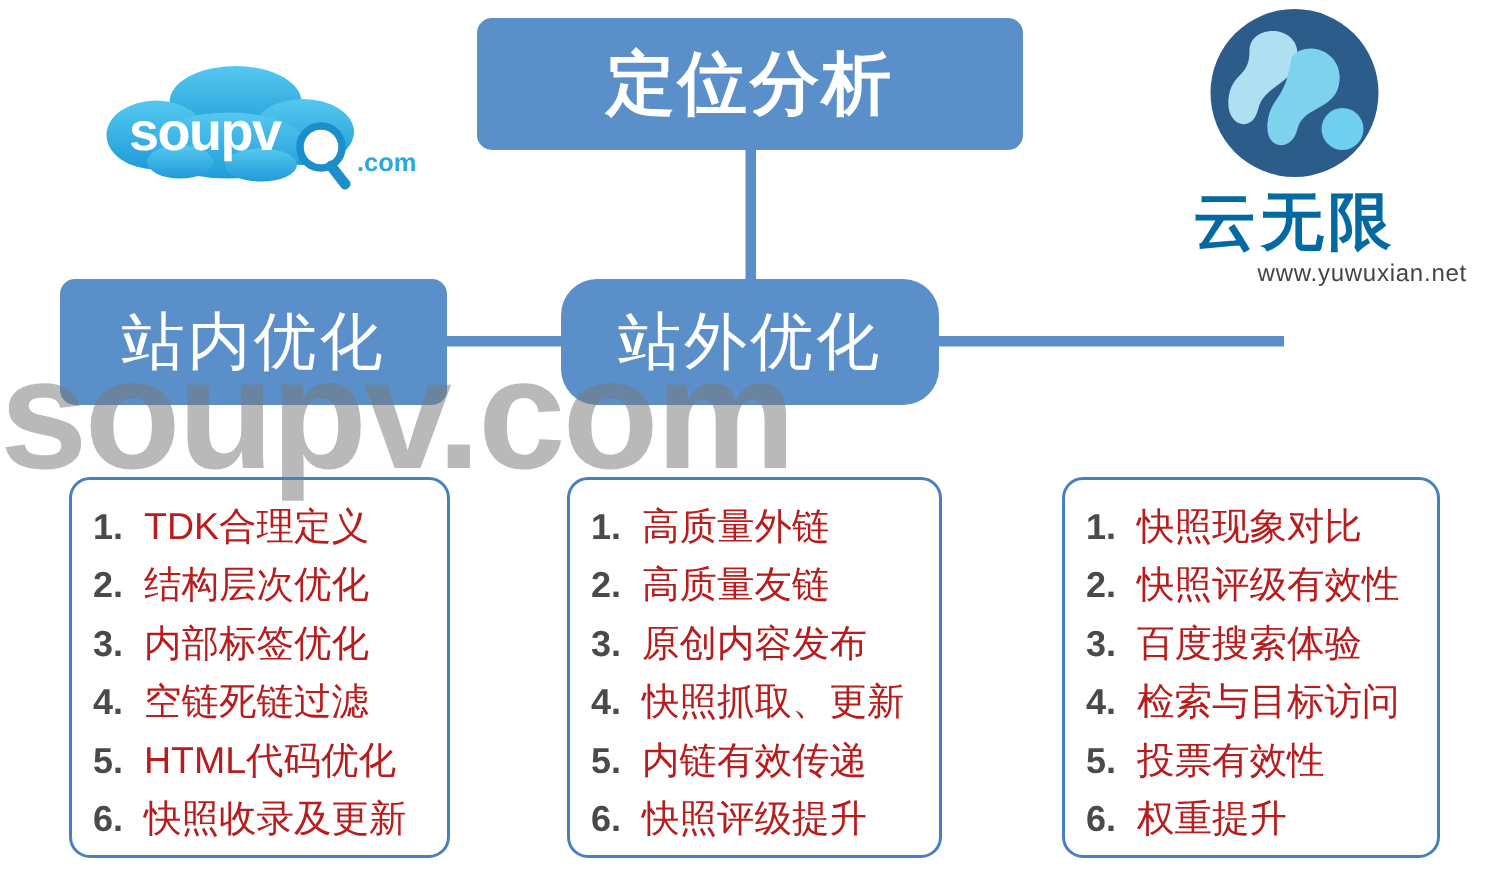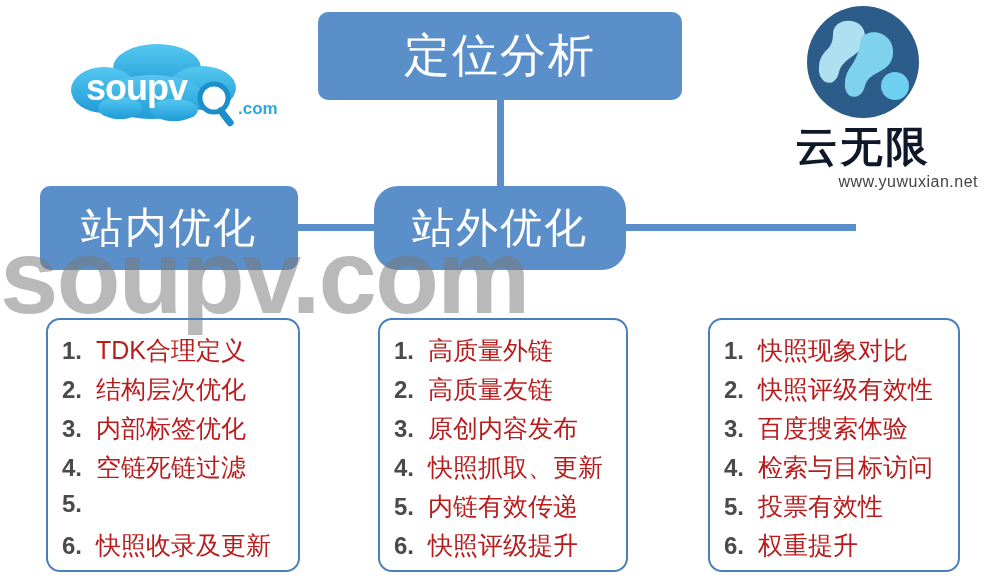--- a/index.html
+++ b/index.html
@@ -52,7 +52,7 @@
     width: 364px;
     height: 88px;
     font-size: 46px;
-    font-weight: 400;
+    font-weight: 700;
   }
   .box-mid {
     top: 186px;

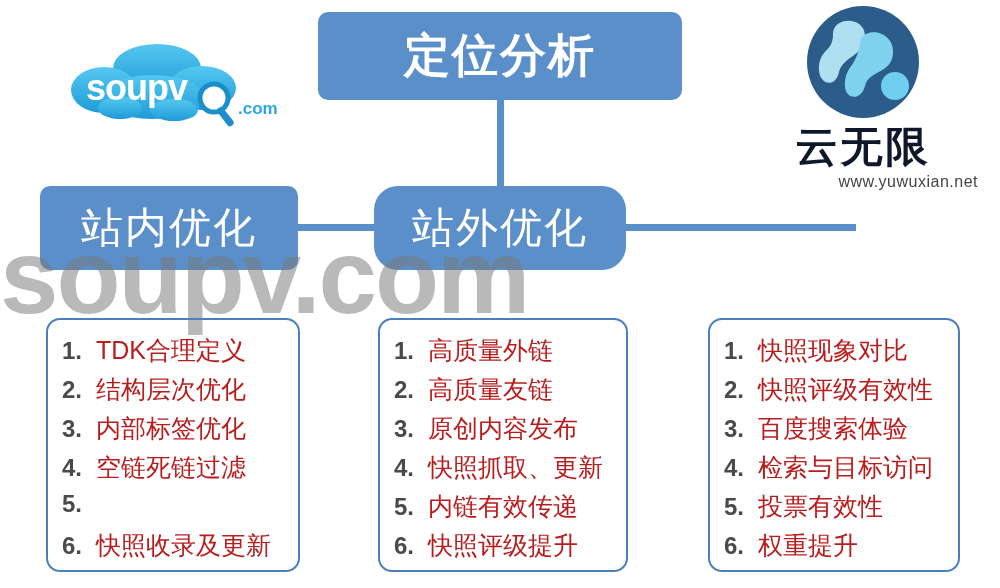--- a/index.html
+++ b/index.html
@@ -140,7 +140,7 @@
   #yuwuxian-name {
     font-size: 42px;
     font-weight: bold;
-    color: #0f172a;
+    color: #0369a1;
     letter-spacing: 3px;
     line-height: 1;
     margin-top: 2px;

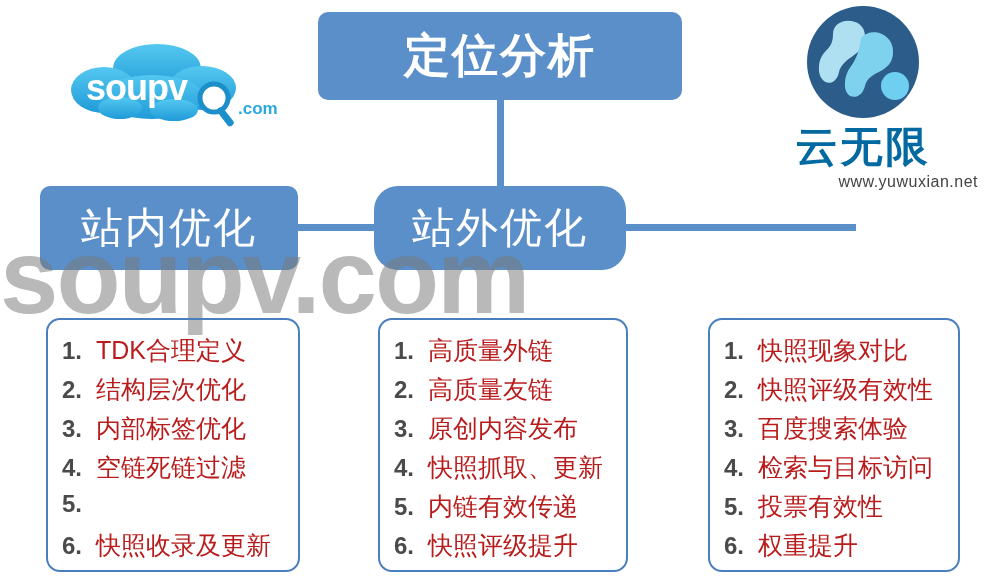--- a/index.html
+++ b/index.html
@@ -221,6 +221,7 @@
     </div>
     <div class="list-row">
       <span class="list-num">5.</span>
+      <span class="list-text">HTML代码优化</span>
     </div>
     <div class="list-row">
       <span class="list-num">6.</span>

